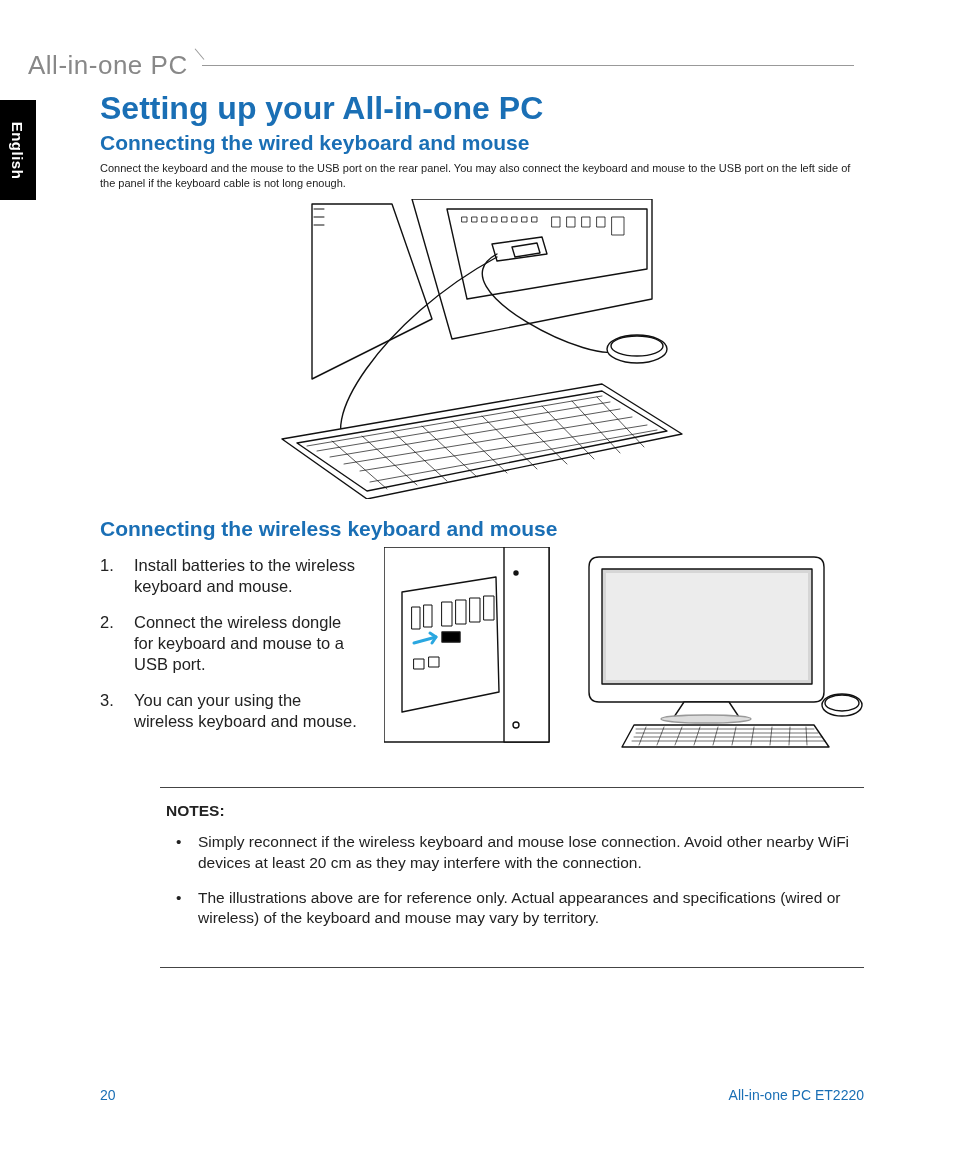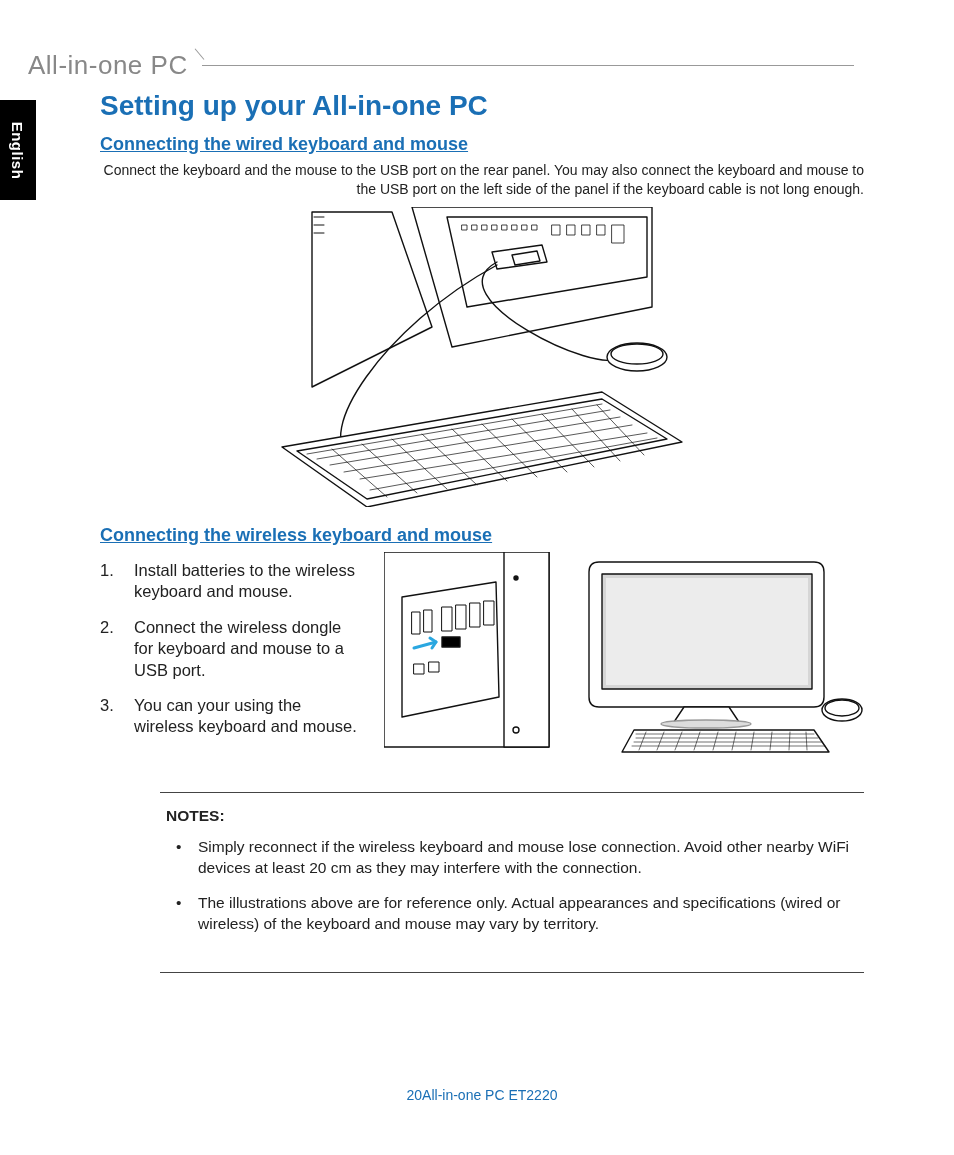--- a/index.html
+++ b/index.html
@@ -71,10 +71,10 @@
   }
   h1 {
     color: #1a6fb5;
-    font-size: 28px;
+    font-size: 32px;
     font-weight: 800;
     font-family: Verdana, "Segoe UI", Arial, sans-serif;
-    margin-bottom: 12px;
+    margin-bottom: 4px;
   }
   h2 {
     color: #1a6fb5;

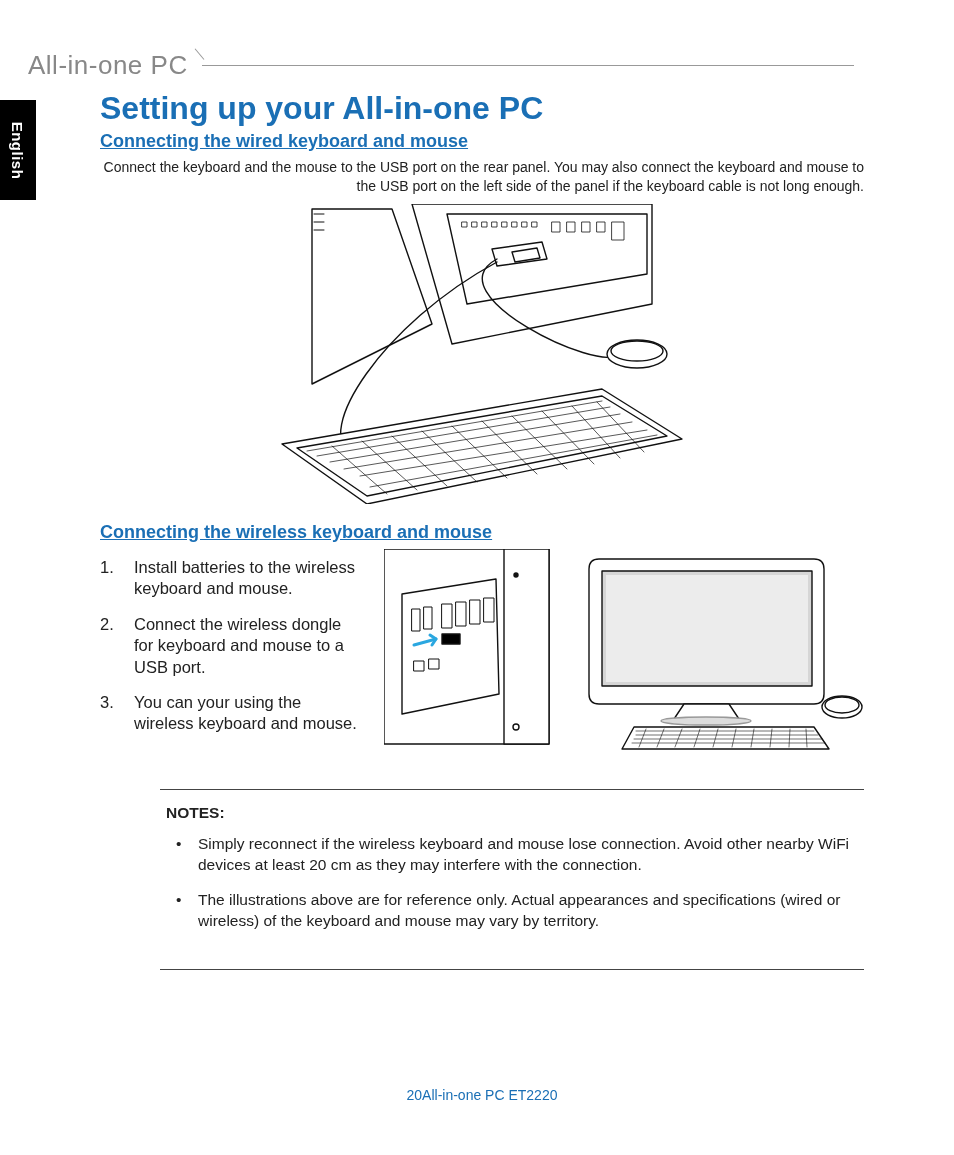--- a/index.html
+++ b/index.html
@@ -78,10 +78,9 @@
   }
   h2 {
     color: #1a6fb5;
-    font-size: 18px;
+    font-size: 21px;
     font-weight: 700;
     margin-bottom: 6px;
-    text-decoration: underline;
   }
   .body-text {
     font-size: 14px;

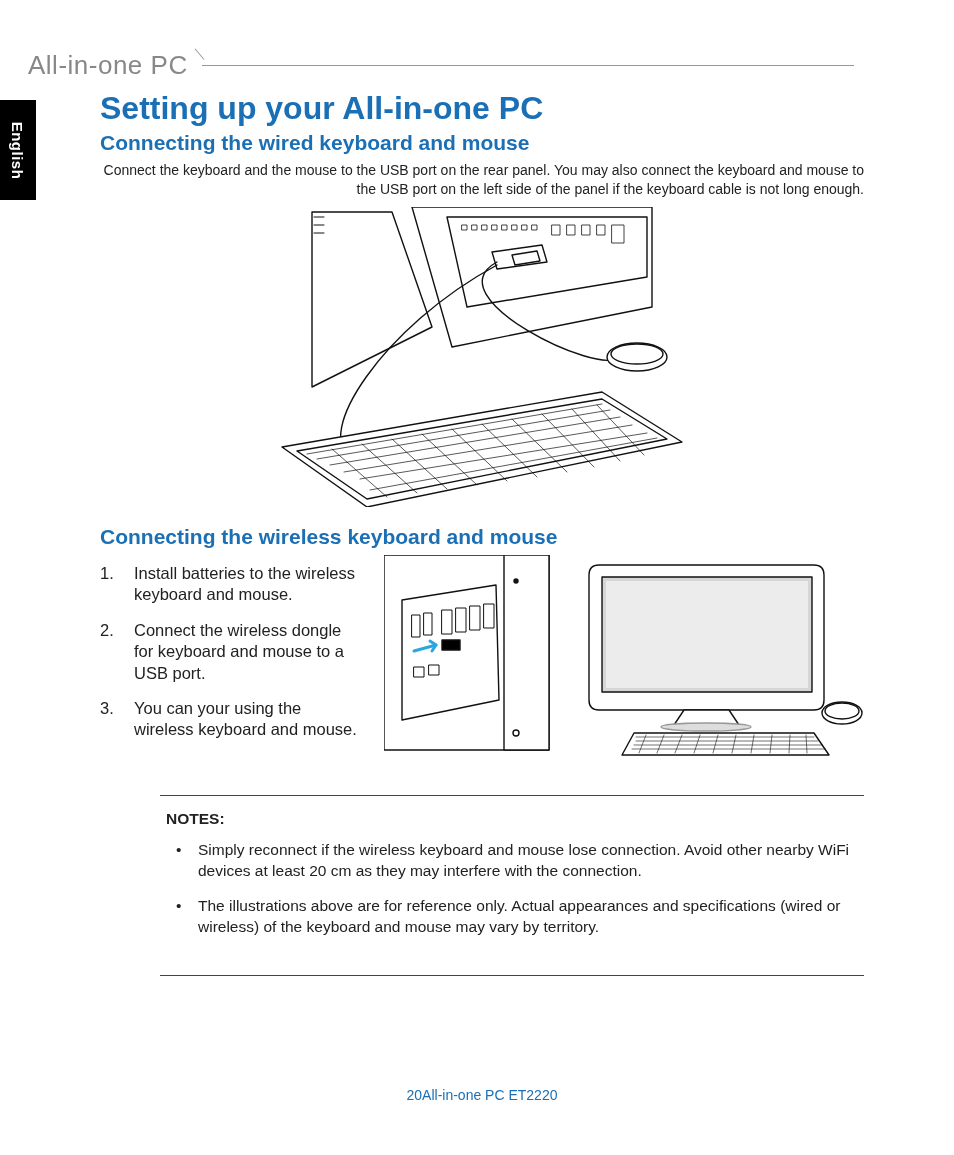--- a/index.html
+++ b/index.html
@@ -83,11 +83,10 @@
     margin-bottom: 6px;
   }
   .body-text {
-    font-size: 14px;
+    font-size: 11px;
     line-height: 1.35;
     color: #222;
     margin-bottom: 8px;
-    text-align: right;
   }
   .figure {
     display: flex;

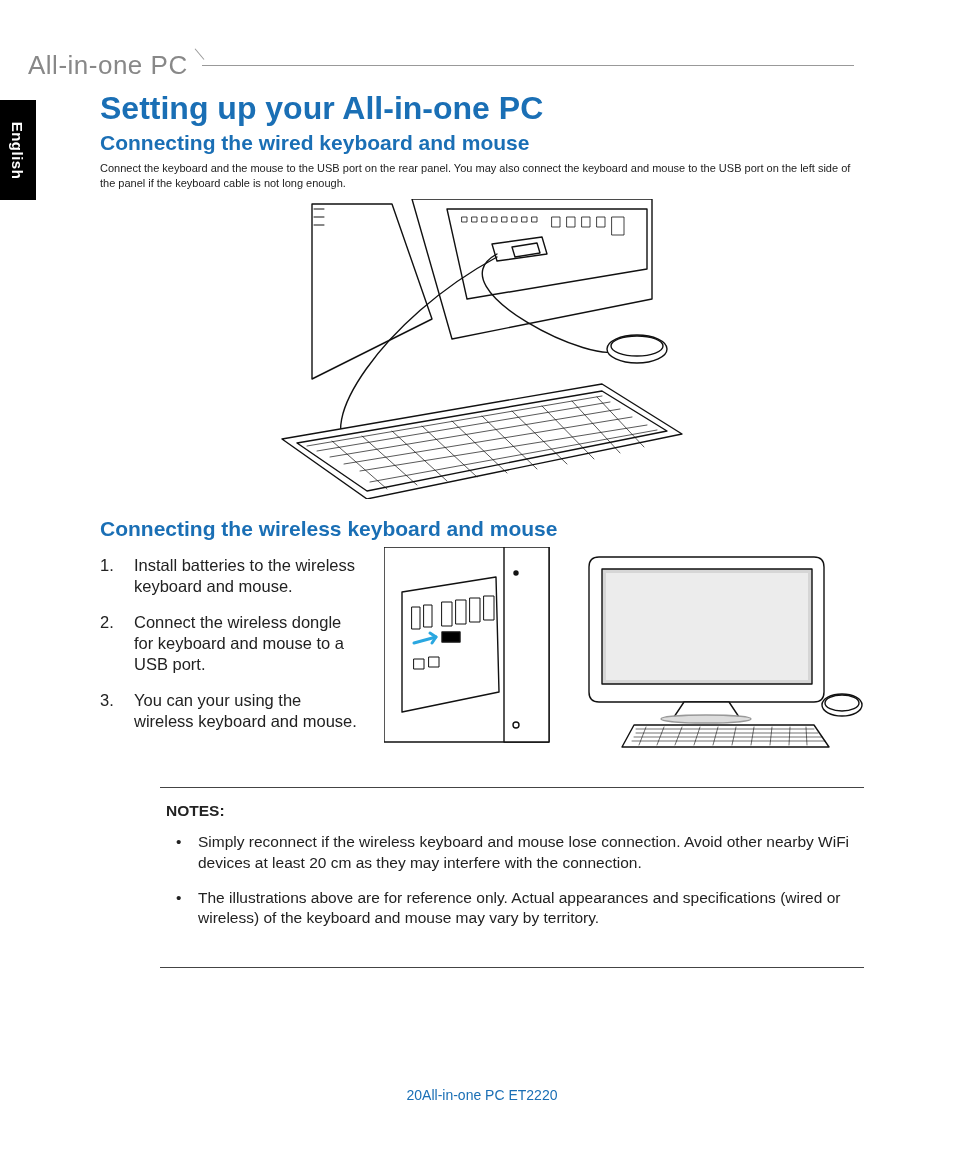--- a/index.html
+++ b/index.html
@@ -155,7 +155,7 @@
     right: 90px;
     bottom: 52px;
     display: flex;
-    justify-content: center;
+    justify-content: space-between;
     font-size: 14px;
     color: #1a6fb5;
   }

